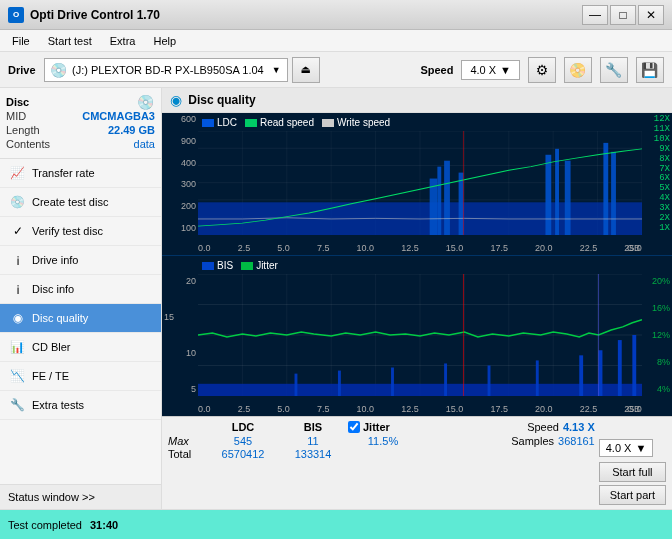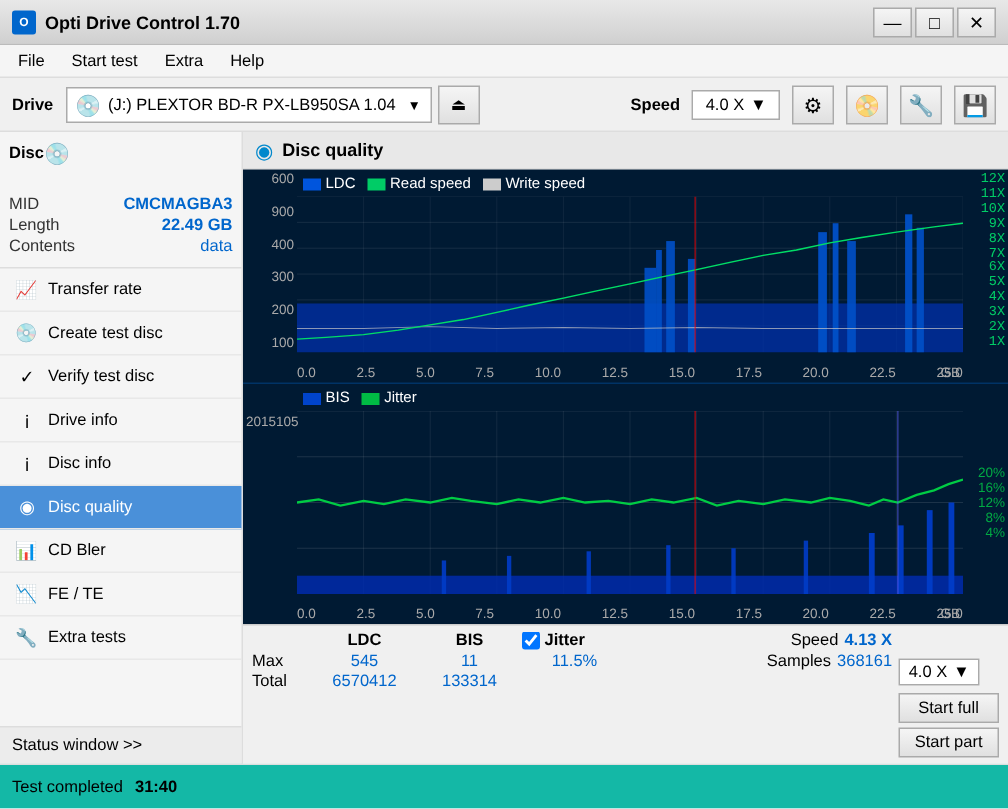--- a/index.html
+++ b/index.html
@@ -33,7 +33,7 @@
     
     .sidebar { width: 162px; background: #f5f5f5; border-right: 1px solid #ddd; display: flex; flex-direction: column; }
     .disc-panel { padding: 6px; border-bottom: 1px solid #ddd; }
-    .disc-header { display: flex; align-items: center; margin-bottom: 20px; }
+    .disc-header { display: flex; align-items: center; justify-content: space-between; margin-bottom: 0; }
     .disc-title { font-weight: bold; font-size: 11px; }
     .disc-row { display: flex; justify-content: space-between; align-items: center; margin-bottom: 2px; font-size: 11px; }
     .disc-key { color: #333; }

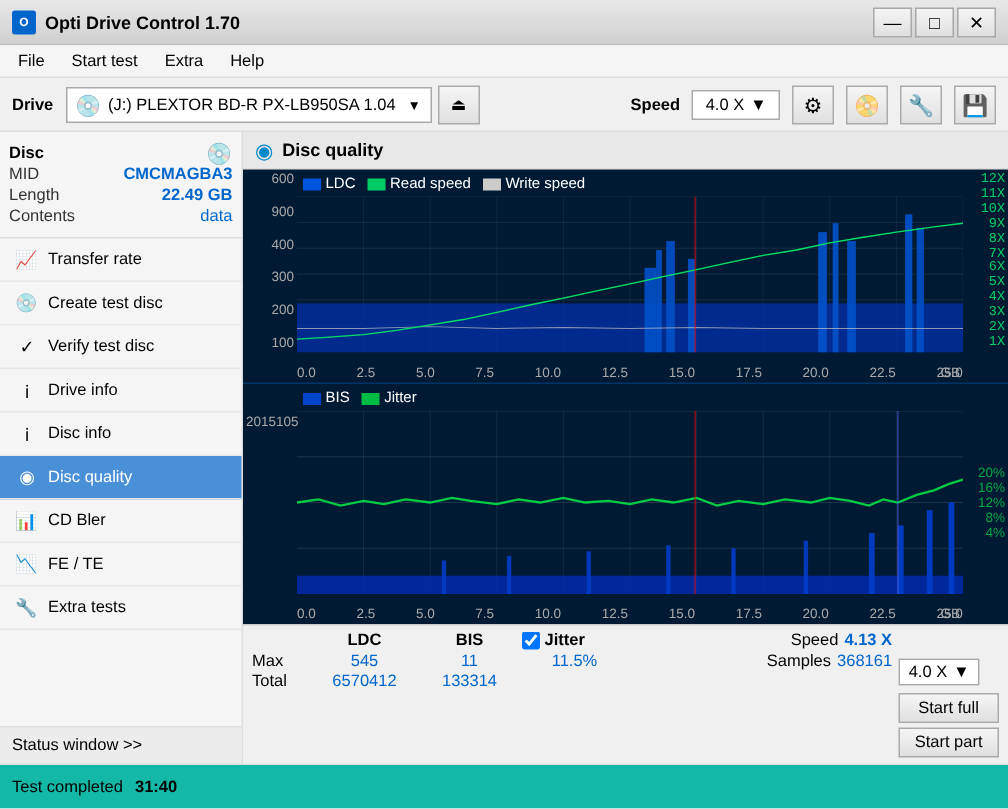--- a/index.html
+++ b/index.html
@@ -321,7 +321,7 @@
           </div>
         </div>
 
-        <div style="position:absolute;left:0;top:18px;bottom:20px;width:36px;display:flex;flex-direction:row;justify-content:space-between;padding:2px;">
+        <div style="position:absolute;left:0;top:18px;bottom:20px;width:36px;display:flex;flex-direction:column;justify-content:space-between;padding:2px;">
           <span style="font-size:9px;color:#aaa;text-align:right;">20</span>
           <span style="font-size:9px;color:#aaa;text-align:left;">15</span>
           <span style="font-size:9px;color:#aaa;text-align:right;">10</span>

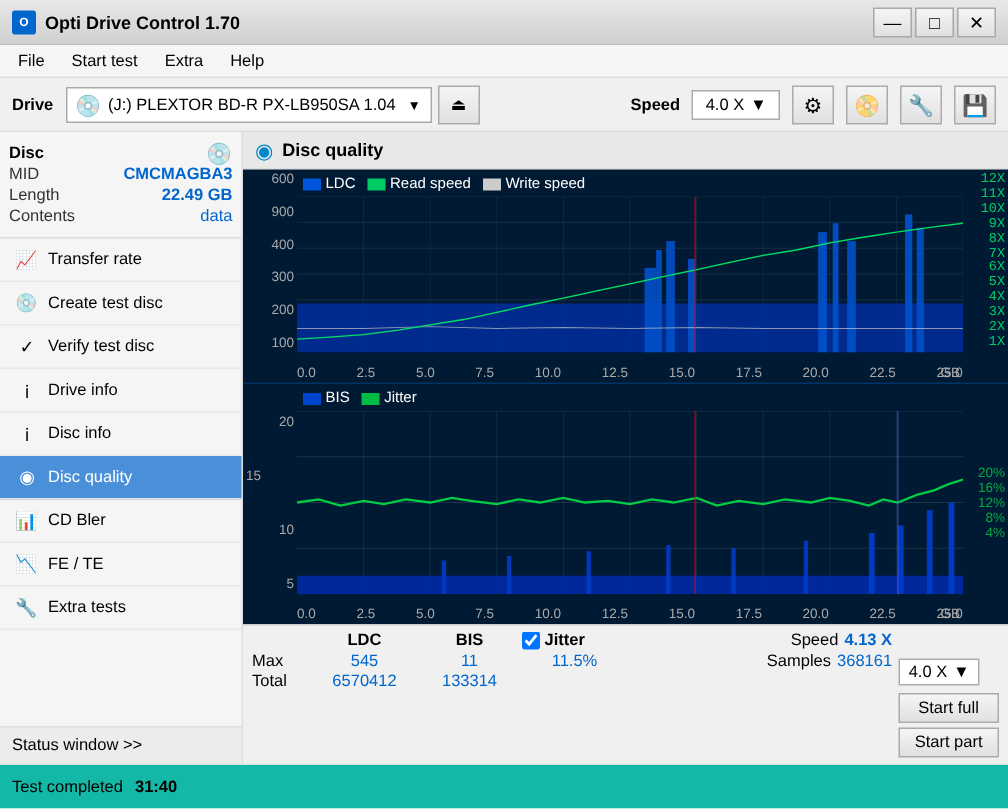--- a/index.html
+++ b/index.html
@@ -328,7 +328,7 @@
           <span style="font-size:9px;color:#aaa;text-align:right;">5</span>
         </div>
 
-        <div style="position:absolute;right:0;top:18px;bottom:20px;width:30px;display:flex;flex-direction:column;justify-content:center;padding:2px;">
+        <div style="position:absolute;right:0;top:18px;bottom:20px;width:30px;display:flex;flex-direction:column;justify-content:space-between;padding:2px;">
           <span style="font-size:9px;color:#00aa44;text-align:right;">20%</span>
           <span style="font-size:9px;color:#00aa44;text-align:right;">16%</span>
           <span style="font-size:9px;color:#00aa44;text-align:right;">12%</span>

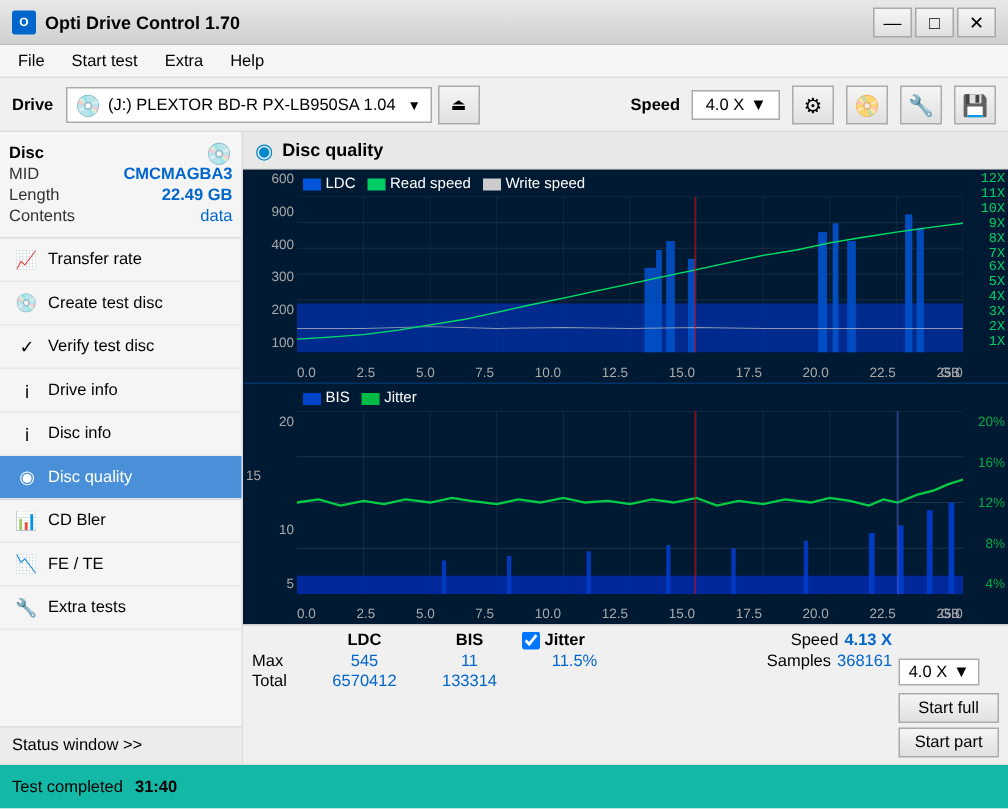--- a/index.html
+++ b/index.html
@@ -410,7 +410,7 @@
 
 
         <div style="display:flex;font-size:11px;margin-bottom:1px;">
-          <span style="width:40px;">Max</span>
+          <span style="width:40px;font-style:italic;">Max</span>
           <span style="width:70px;text-align:center;color:#0066cc;">545</span>
           <span style="width:70px;text-align:center;color:#0066cc;">11</span>
           <span style="width:70px;text-align:center;color:#0066cc;">11.5%</span>

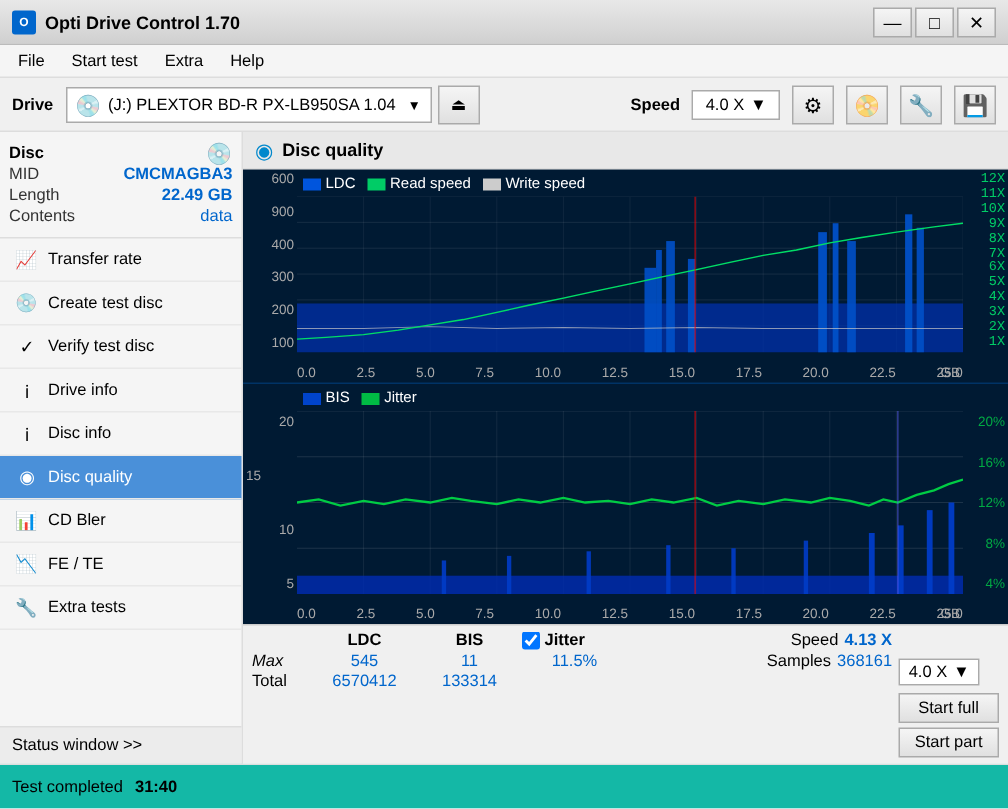--- a/index.html
+++ b/index.html
@@ -83,7 +83,7 @@
     .action-btn { border: 1px solid #aaa; background: linear-gradient(to bottom, #f5f5f5, #e0e0e0); padding: 3px 10px; cursor: pointer; font-size: 11px; white-space: nowrap; }
     
     
-    .status-bar { height: 30px; background: #14b8a6; border-top: 1px solid #ddd; display: flex; align-items: center; padding: 0 8px; gap: 8px; }
+    .status-bar { height: 30px; background: #5eead4; border-top: 1px solid #ddd; display: flex; align-items: center; padding: 0 8px; gap: 8px; }
     .status-text { font-size: 11px; flex: 0 0 auto; }
     .progress-container { flex: 1; height: 14px; background: #ddd; border: 1px solid #aaa; position: relative; overflow: hidden; }
     .progress-bar { height: 100%; background: linear-gradient(to bottom, #44cc44, #22aa22); position: absolute; left: 0; top: 0; }

